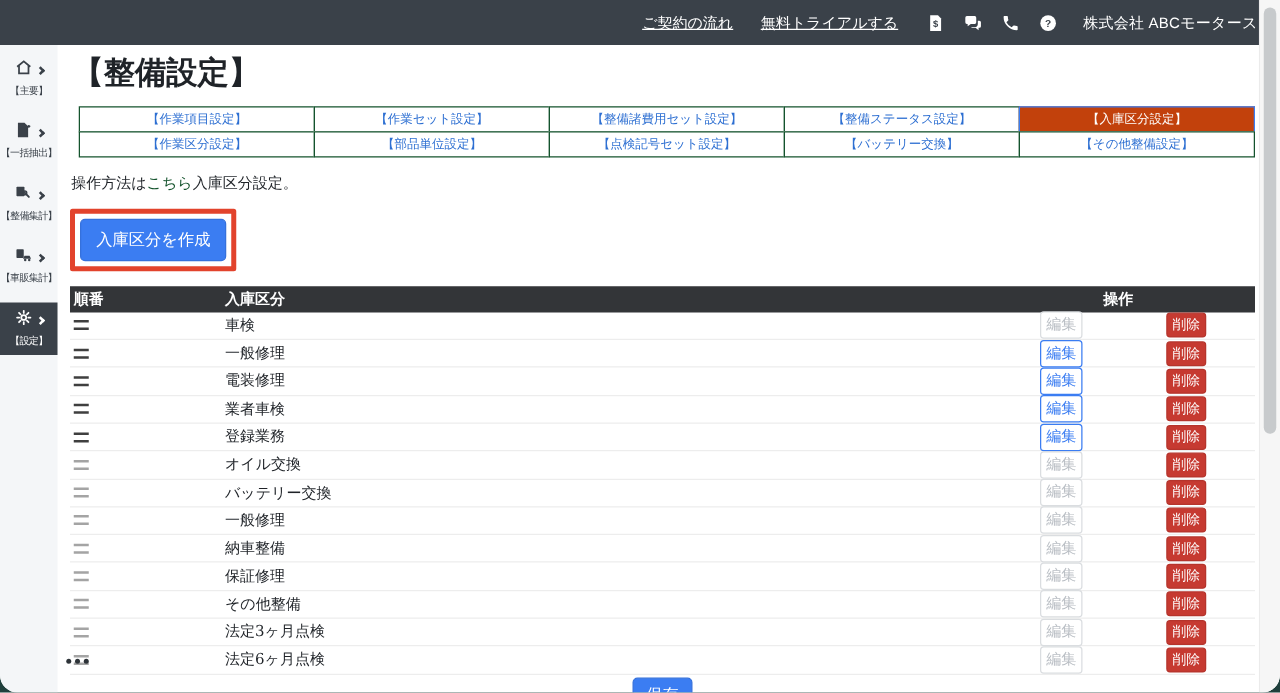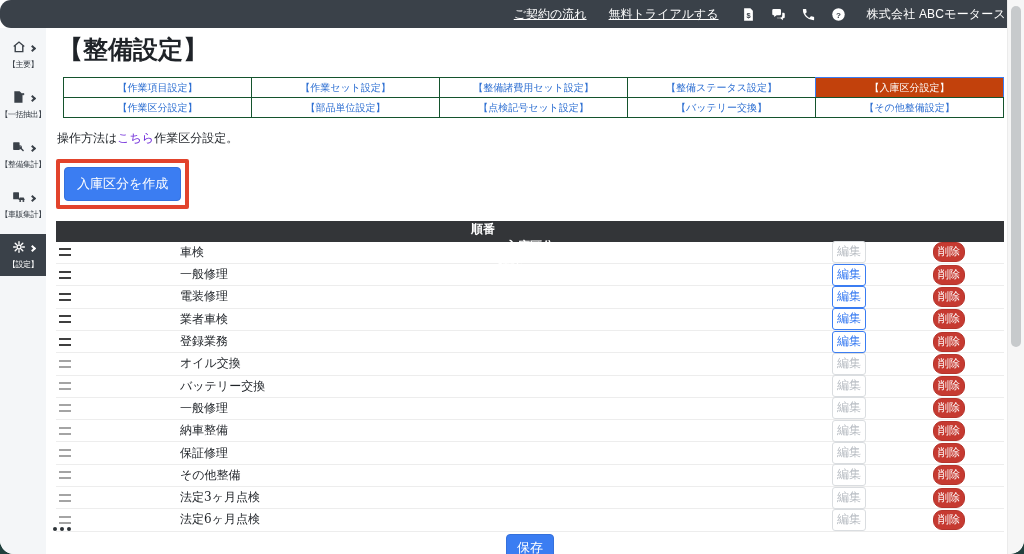--- a/index.html
+++ b/index.html
@@ -9,9 +9,9 @@
             border-radius:0 0 14px 14px; overflow:hidden; display:flex; flex-direction:column; }
 
   
-  .topbar { flex:none; height:28px; background:#3a4149; color:#fff;
+  .topbar { flex:none; height:36px; background:#3a4149; color:#fff;
             display:flex; align-items:center; justify-content:flex-end;
-            font-size:12px; padding-right:18px;border-radius:11px; }
+            font-size:12px; padding-right:18px; }
   .tb-link { color:#fff; text-decoration:underline; margin-right:22px; cursor:pointer; }
   .tb-icon { width:16px; height:16px; margin-right:14px; display:inline-flex;
              align-items:center; justify-content:center; cursor:pointer; }

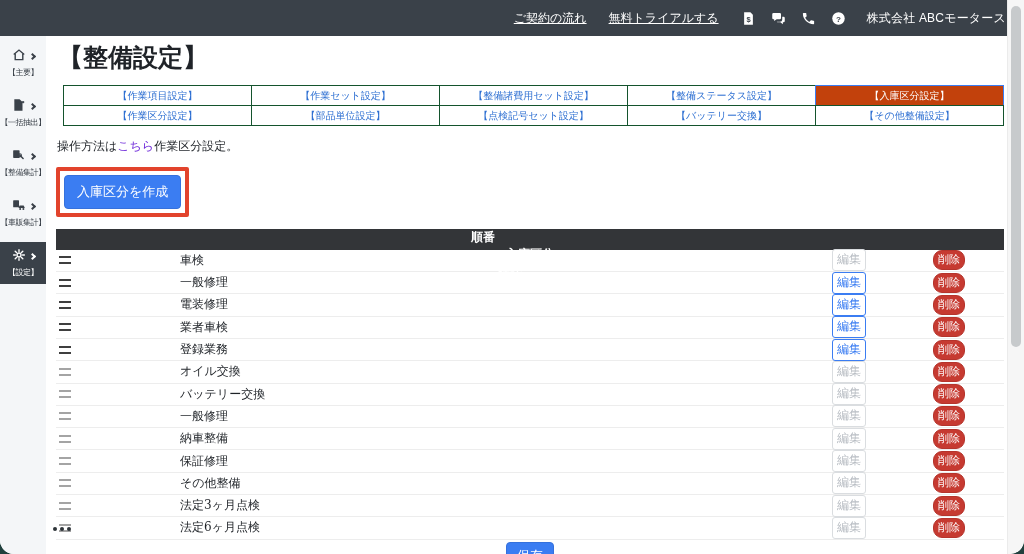--- a/index.html
+++ b/index.html
@@ -46,7 +46,7 @@
   .tab.active { background:#c2410c; border-color:#3b7df2; color:#fff; }
 
   .note { font-size:12px; margin:12px 0 0 1px; color:#1f2328; }
-  .note a { color:#6d28d9; text-decoration:none; cursor:pointer;margin-top:44px; }
+  .note a { color:#14532d; text-decoration:none; cursor:pointer;margin-top:44px; }
 
   .highlight-box { display:inline-block; border:4px solid #e2432c; border-radius:2px;
                    padding:4px; margin-top:12px; }

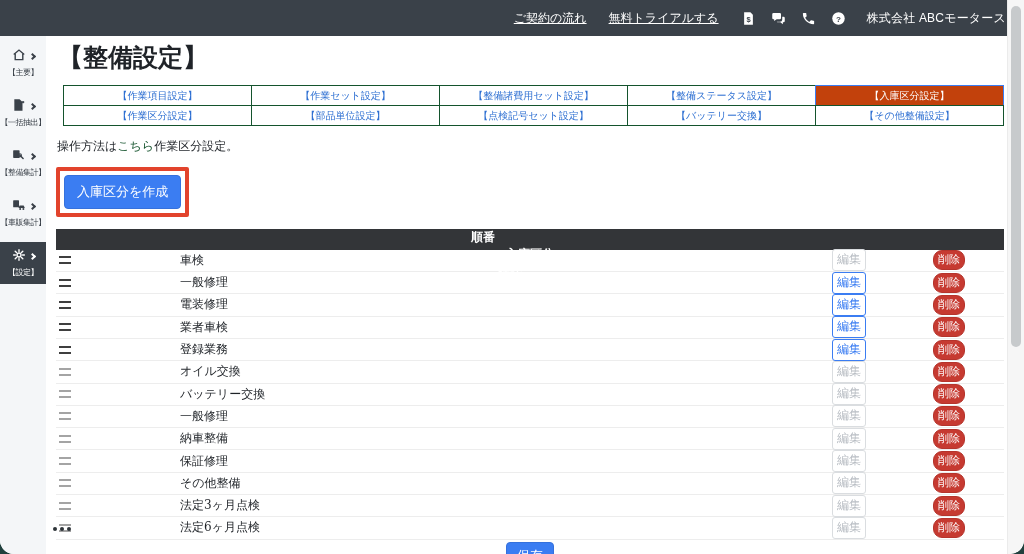--- a/index.html
+++ b/index.html
@@ -197,7 +197,7 @@
         </div>
       </div>
 
-      <p class="note"><span>操作方法は</span><a>こちら</a><span>作業区分設定。</span></p>
+      <p class="note"><span>操作方法は</span><a>こちら</a><span>入庫区分設定。</span></p>
 
       <div class="highlight-box">
         <button class="btn-primary btn-create">入庫区分を作成</button>

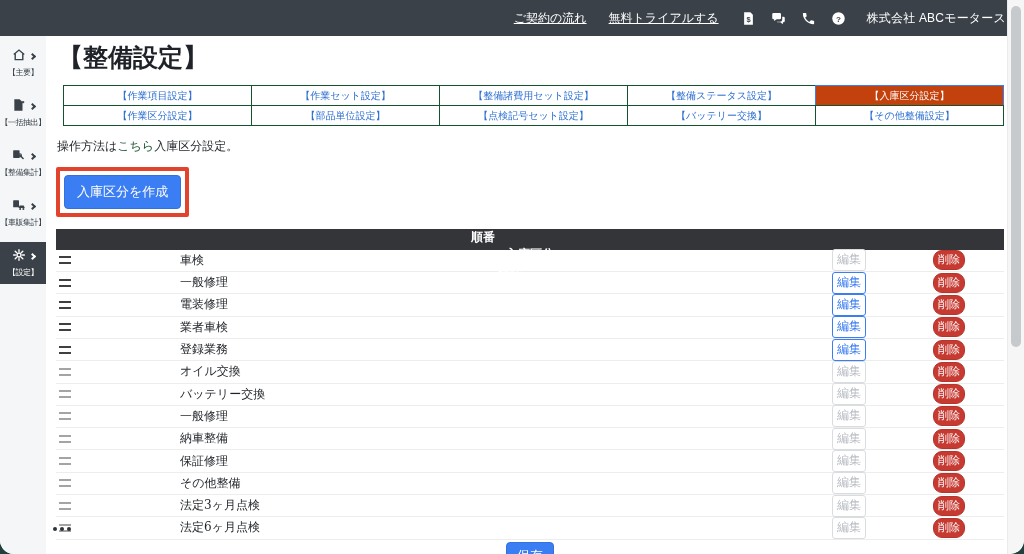--- a/index.html
+++ b/index.html
@@ -56,7 +56,7 @@
 
   
   .table { margin-top:12px; width:100%; font-size:12px; }
-  .thead { display:flex; align-items:center; height:21px; background:#333538; color:#fff; font-weight:bold;flex-direction:column; }
+  .thead { display:flex; align-items:center; height:21px; background:#333538; color:#fff; font-weight:bold; }
   .col-order { flex:none; width:124px; padding-left:3px; display:flex; align-items:center; }
   .col-cat { flex:1; }
   .col-actions { flex:none; width:180px; }

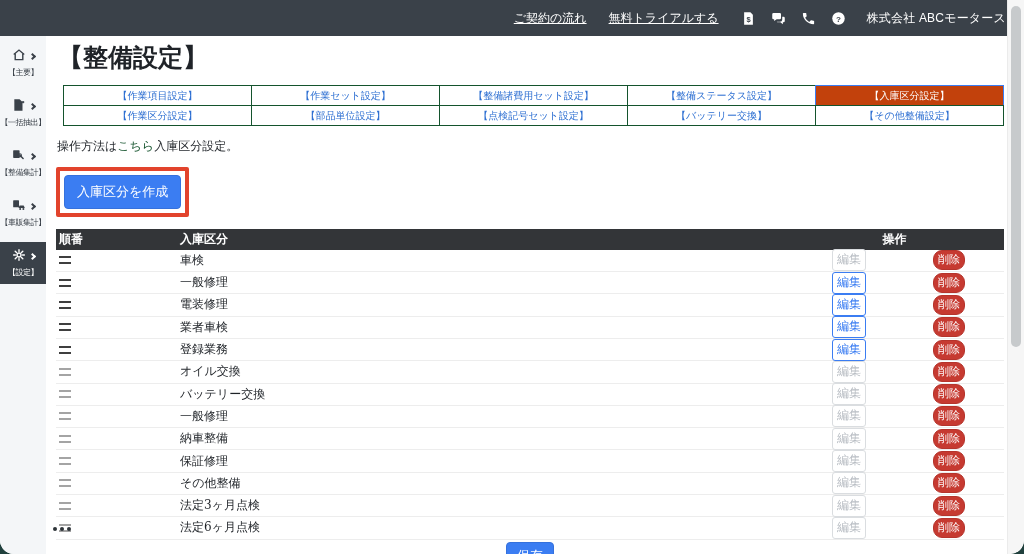--- a/index.html
+++ b/index.html
@@ -71,7 +71,7 @@
               border:1px solid #3b7df2; border-radius:3px; padding:1px 4px 2px; cursor:pointer; }
   .btn-edit.disabled { color:#b9bec4; border-color:#dadde0; cursor:default; }
   .btn-del { font-family:inherit; font-size:11px; color:#fff; background:#c63a31;
-             border:1px solid #b5342c; border-radius:9px; padding:1px 4px 2px; cursor:pointer; }
+             border:1px solid #b5342c; border-radius:3px; padding:1px 4px 2px; cursor:pointer; }
 
   .save-row { text-align:center; margin-top:2px; }
   .btn-save { font-size:13px; padding:4px 10px 5px; }

